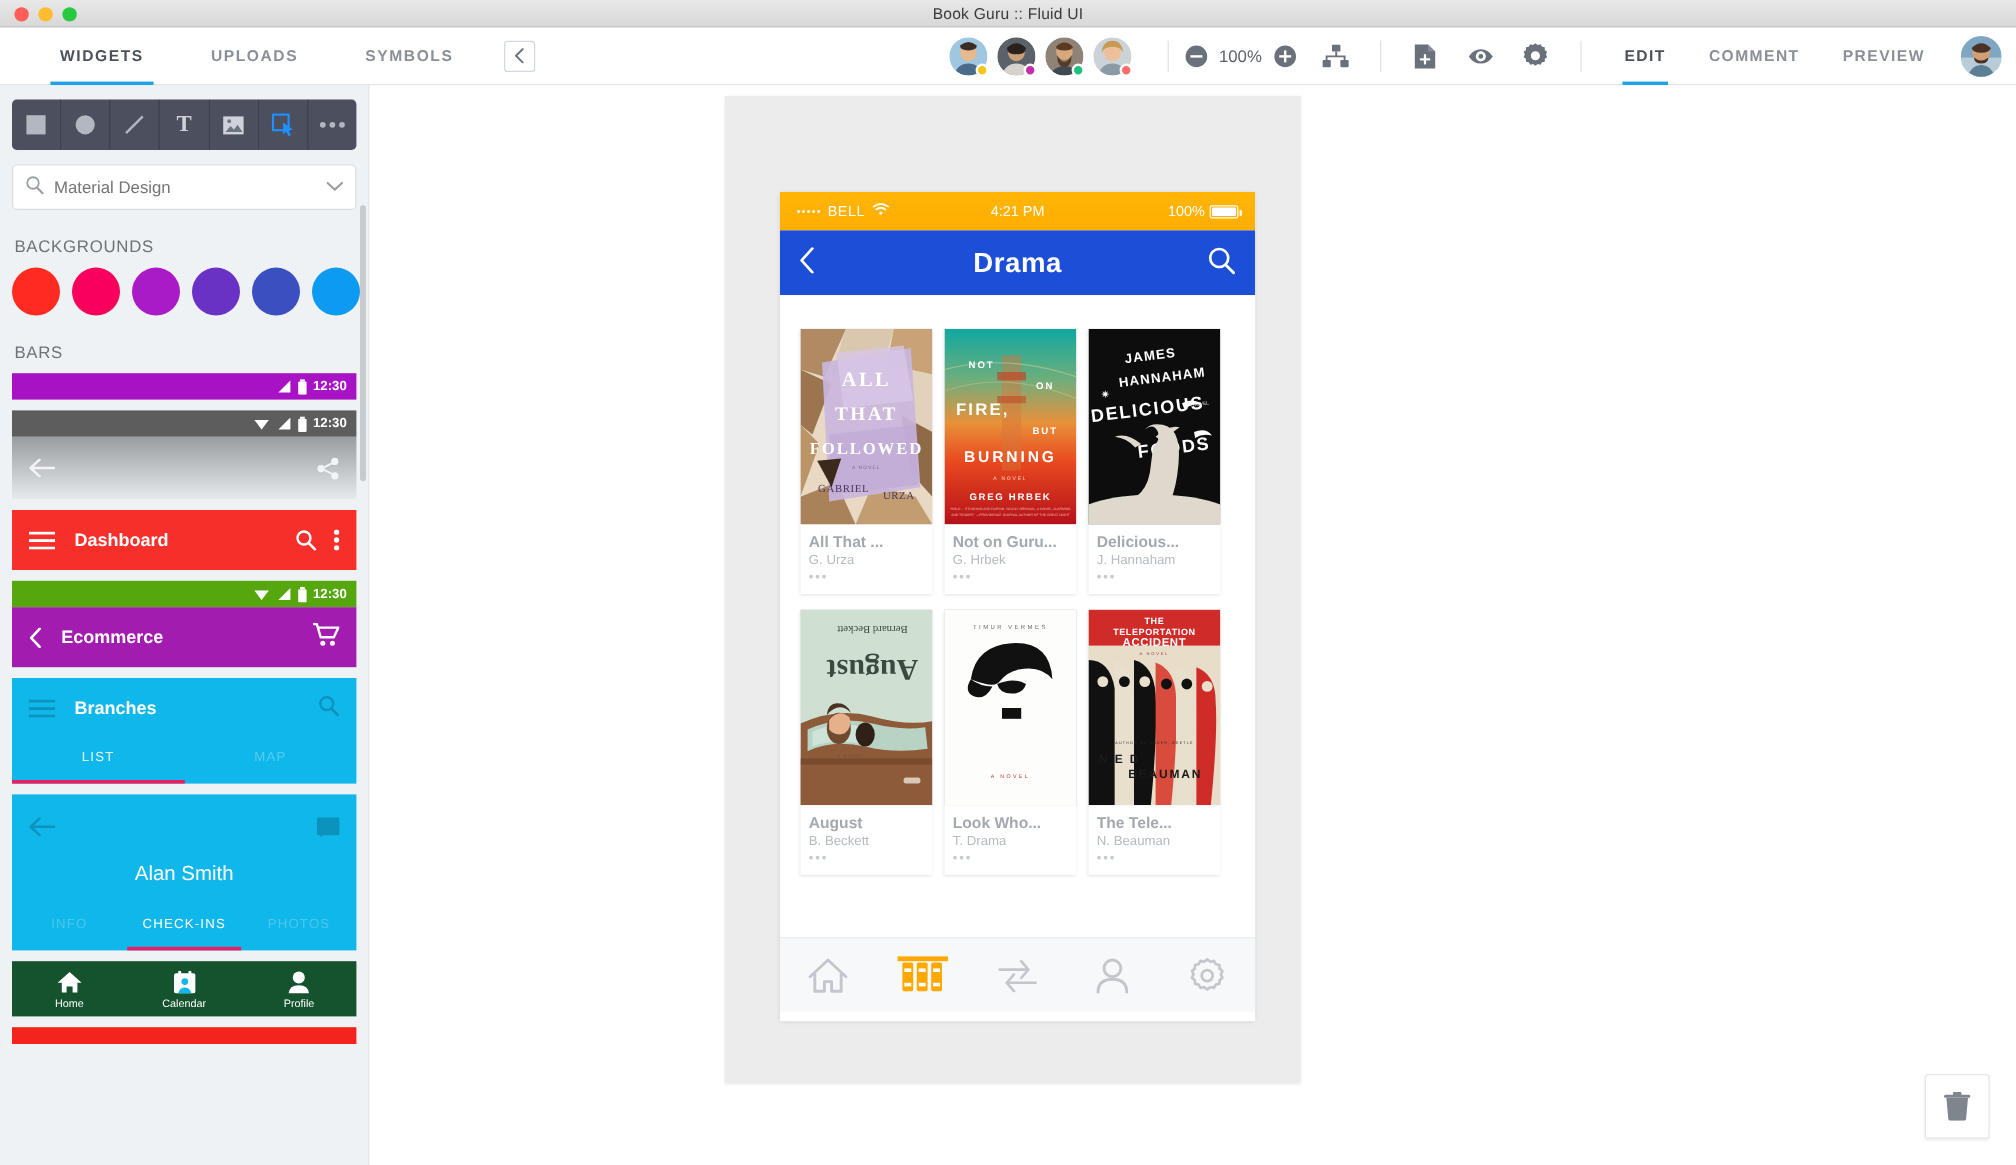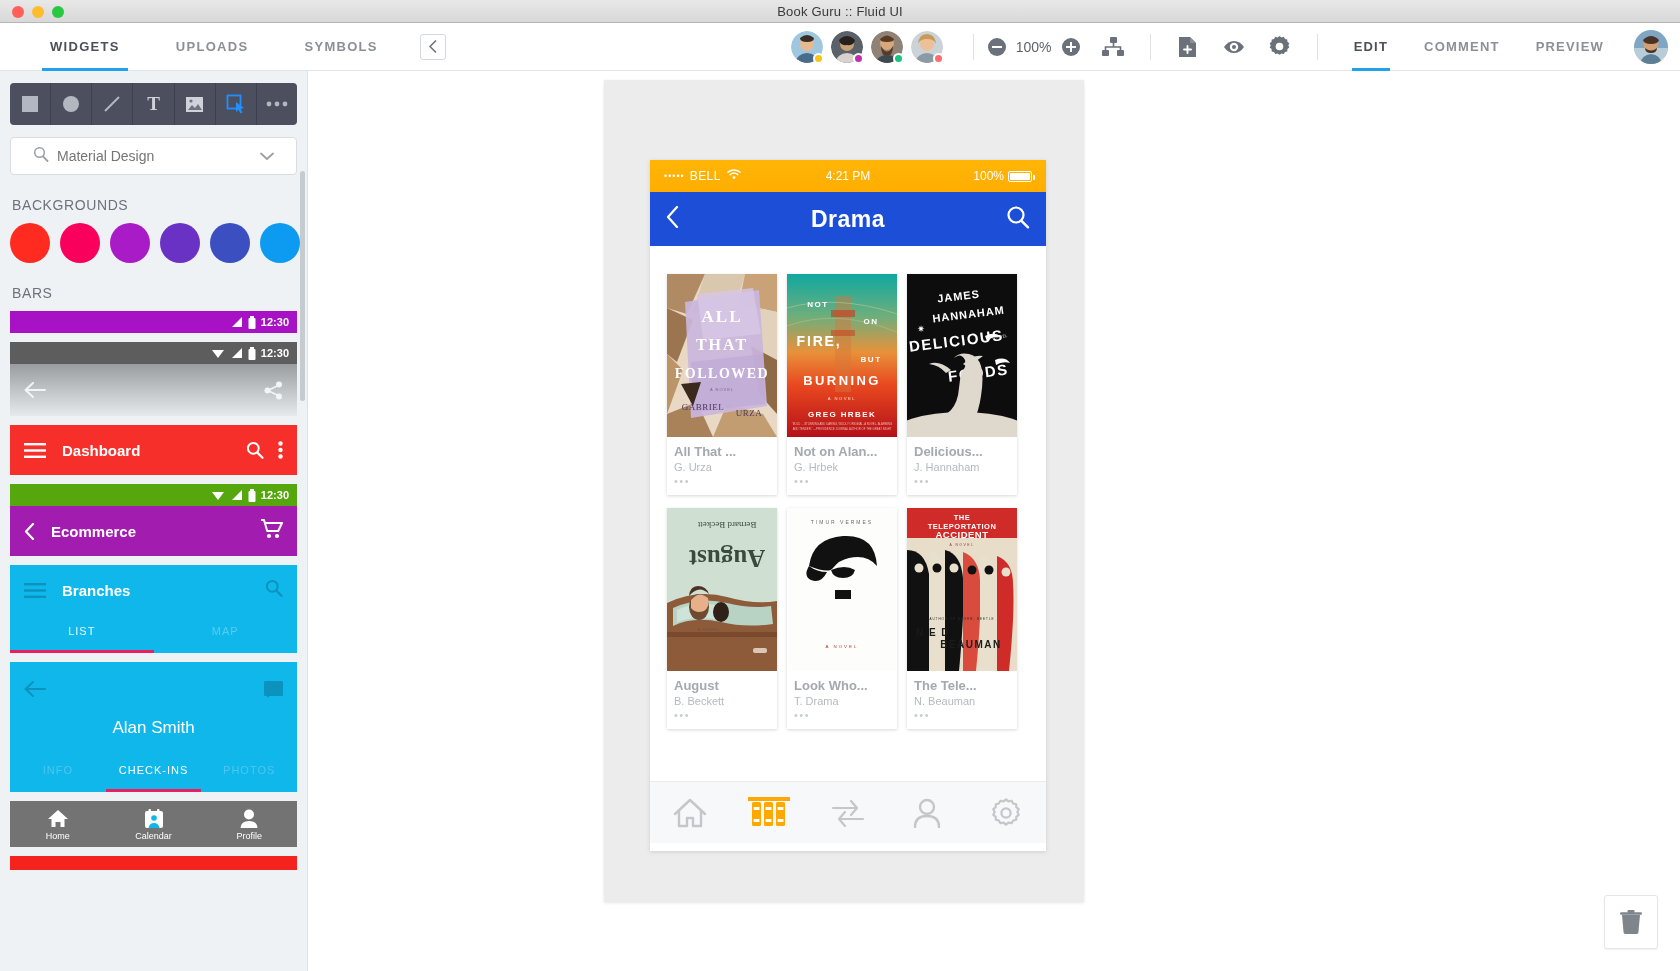--- a/index.html
+++ b/index.html
@@ -77,7 +77,7 @@
   .tool:last-child{ border-right:none; }
   .searchbox {
     margin:12px 10px 0 10px; height:38px; background:#fff; border:1px solid #d9dde1;
-    border-radius:4px; display:flex; align-items:center; padding:0 22px;
+    border-radius:4px; display:flex; align-items:center; padding:0 10px;
   }
   .searchbox input {
     flex:1; border:none; outline:none; font-size:14px; color:#6b7178;

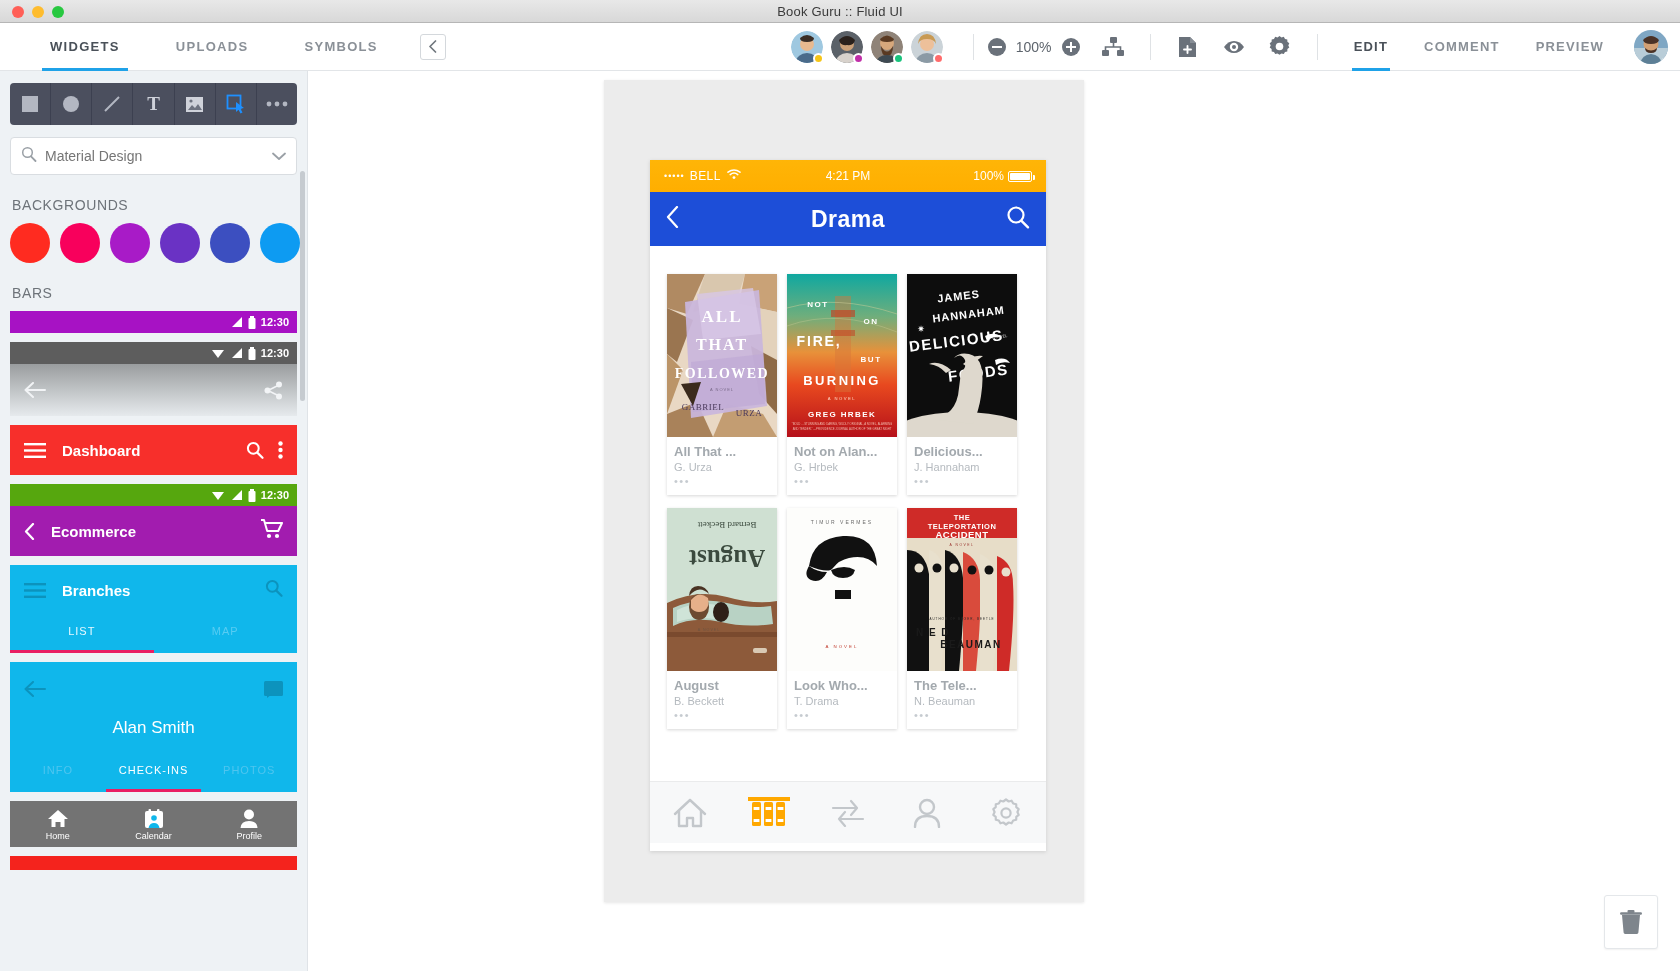--- a/index.html
+++ b/index.html
@@ -662,7 +662,7 @@
               </svg>
             </div>
             <div class="cmeta">
-              <div class="ctitle">Not on Alan...</div>
+              <div class="ctitle">Not on Guru...</div>
               <div class="cauth">G. Hrbek</div>
               <div class="cdots">•••</div>
             </div>

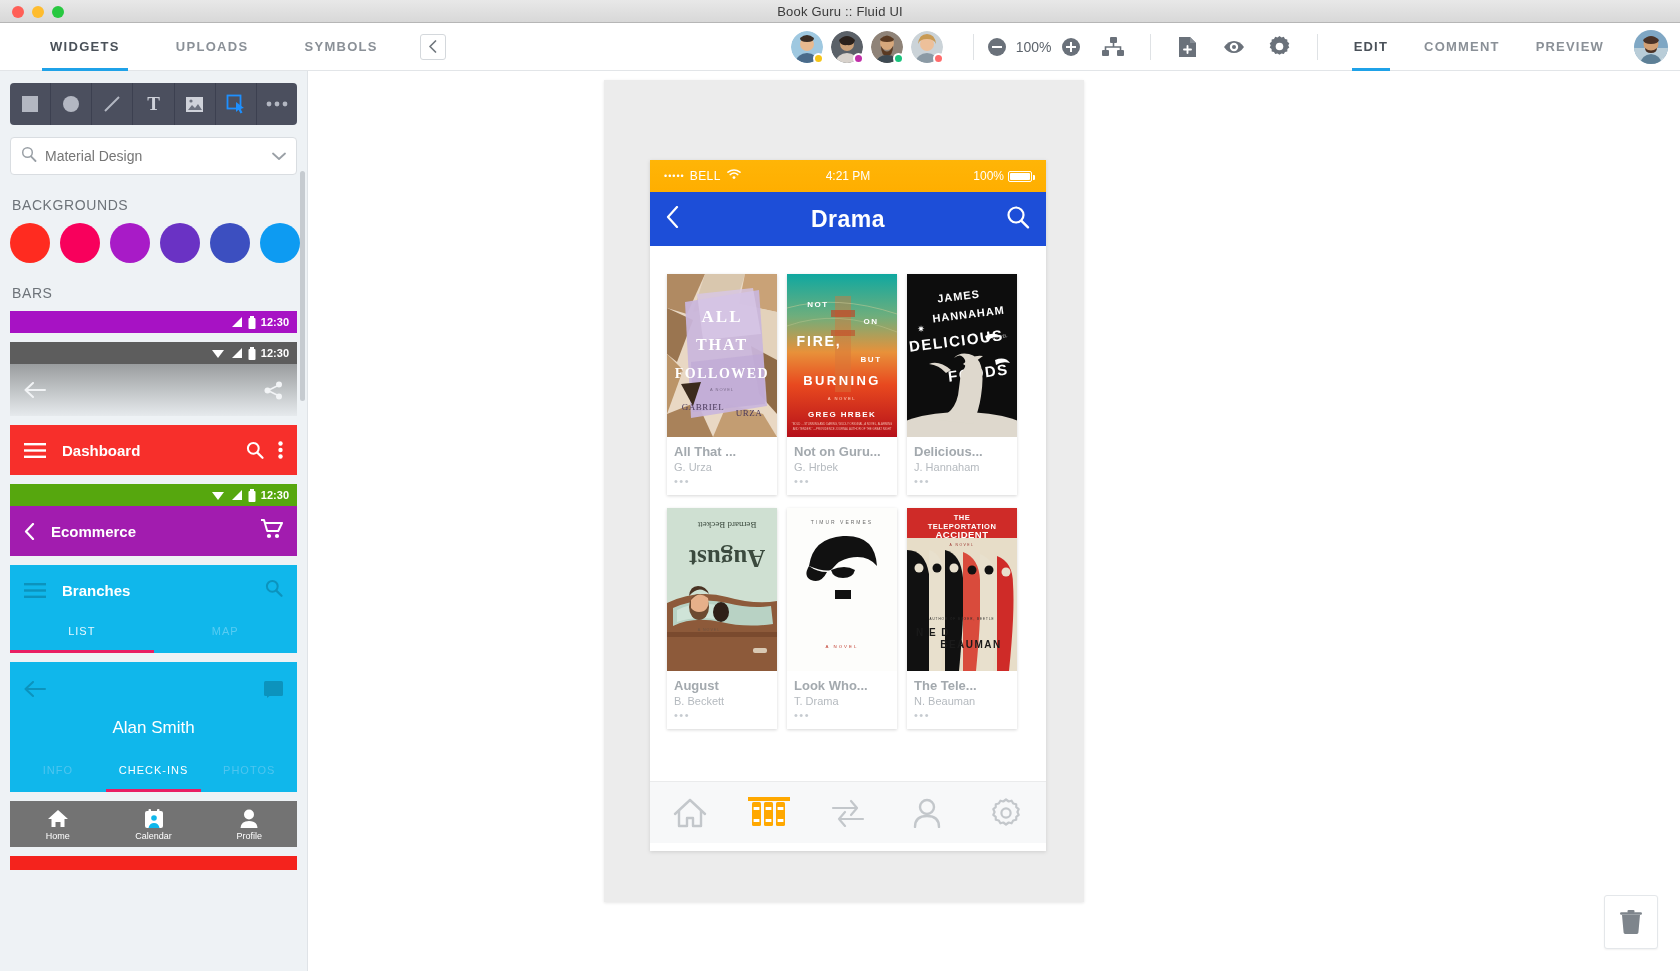--- a/index.html
+++ b/index.html
@@ -522,7 +522,7 @@
       </div>
 
       <div class="wg">
-        <div class="navrow" style="background:#737373;align-items:center;">
+        <div class="navrow" style="background:#14532d;align-items:center;">
           <div class="navcell">
             <svg width="22" height="19" viewBox="0 0 22 19">
                 <path d="M11 1 L21 10 H17.5 V18 H13.5 V13 H8.5 V18 H4.5 V10 H1z" fill="#fff"></path>

